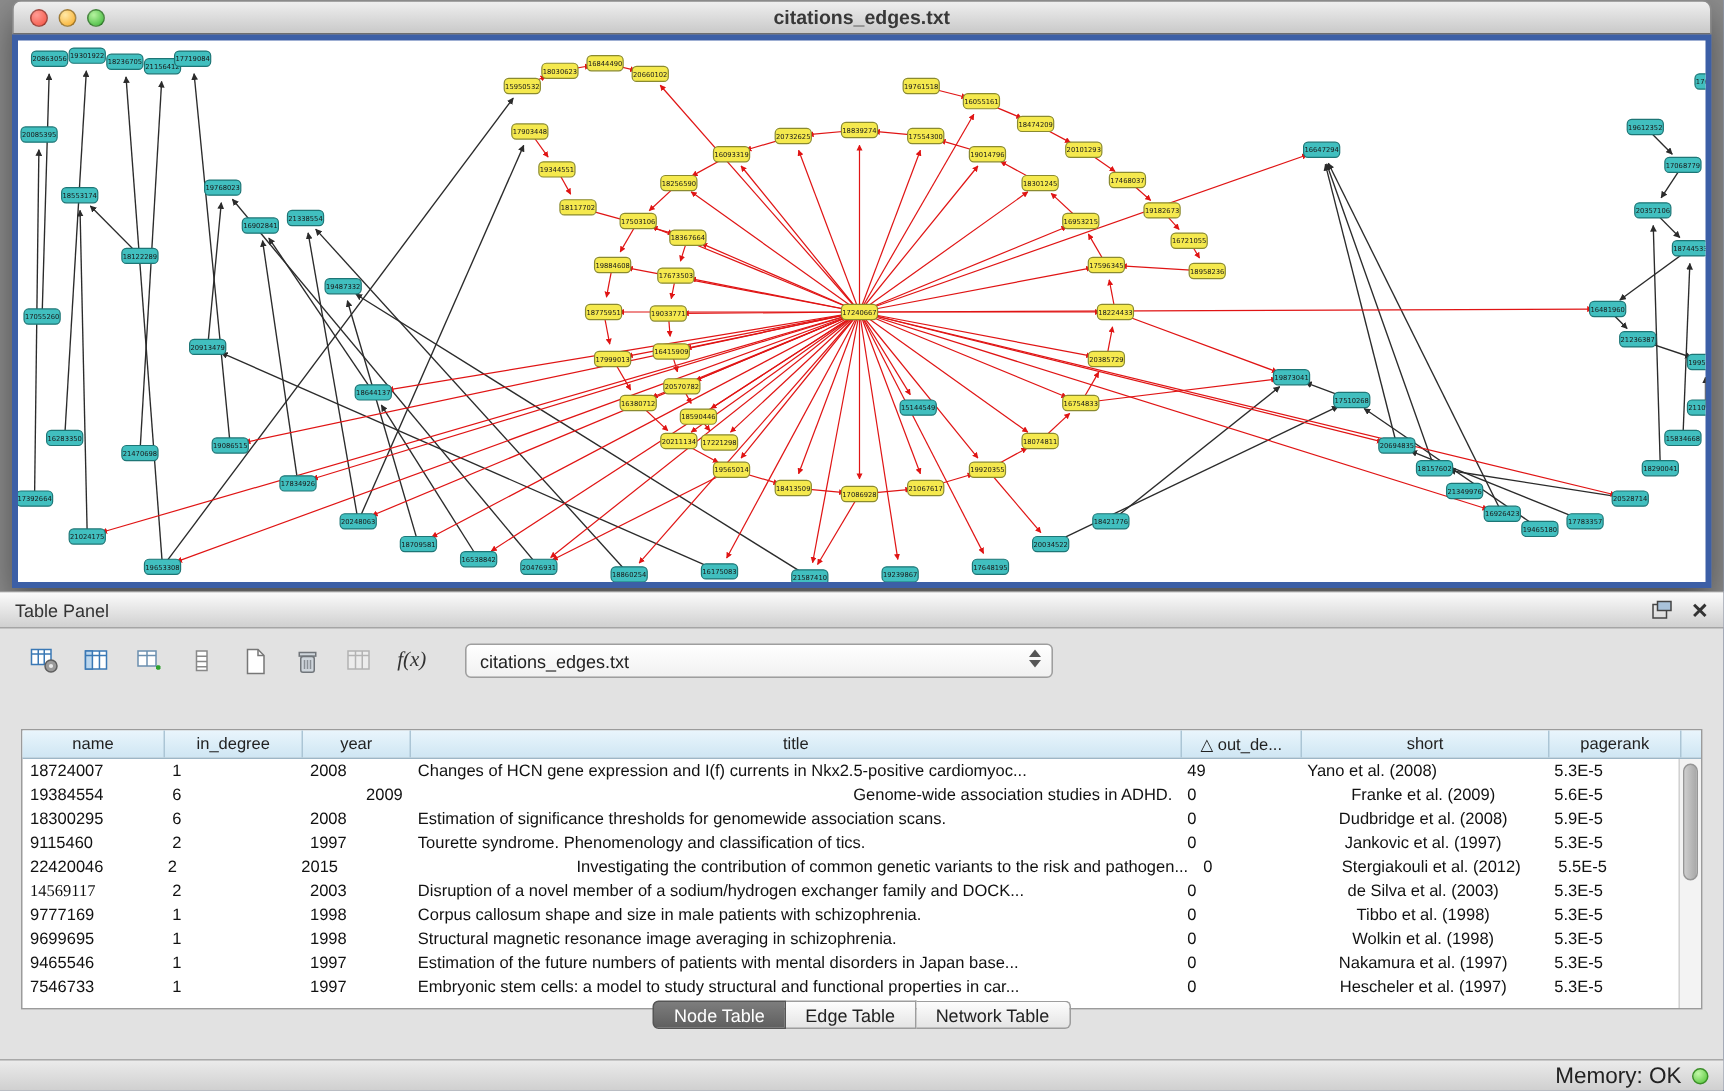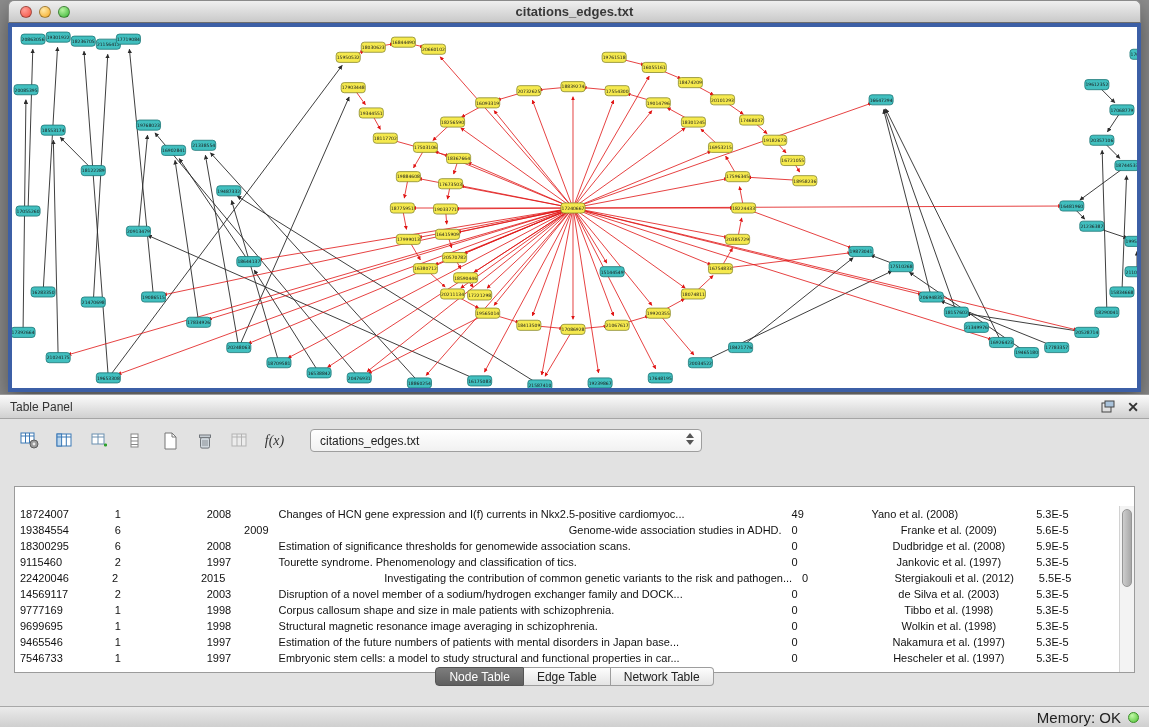--- a/index.html
+++ b/index.html
@@ -733,6 +733,16 @@
     </div>
 
     <div class="table-wrap">
+      <div class="thead" id="thead">
+          <div class="th" style="width: 95px;">name</div>
+          <div class="th" style="width: 92px;">in_degree</div>
+          <div class="th" style="width: 72px;">year</div>
+          <div class="th" style="width: 514px;">title</div>
+          <div class="th" style="width: 80px;">△ out_de...</div>
+          <div class="th" style="width: 165px;">short</div>
+          <div class="th" style="width: 88px;">pagerank</div>
+          <div class="th th-fill"></div>
+        </div>
       <div class="tbody" id="tbody">
           <div class="tr">
             <div class="td" style="width: 95px; text-align: left;">18724007</div>

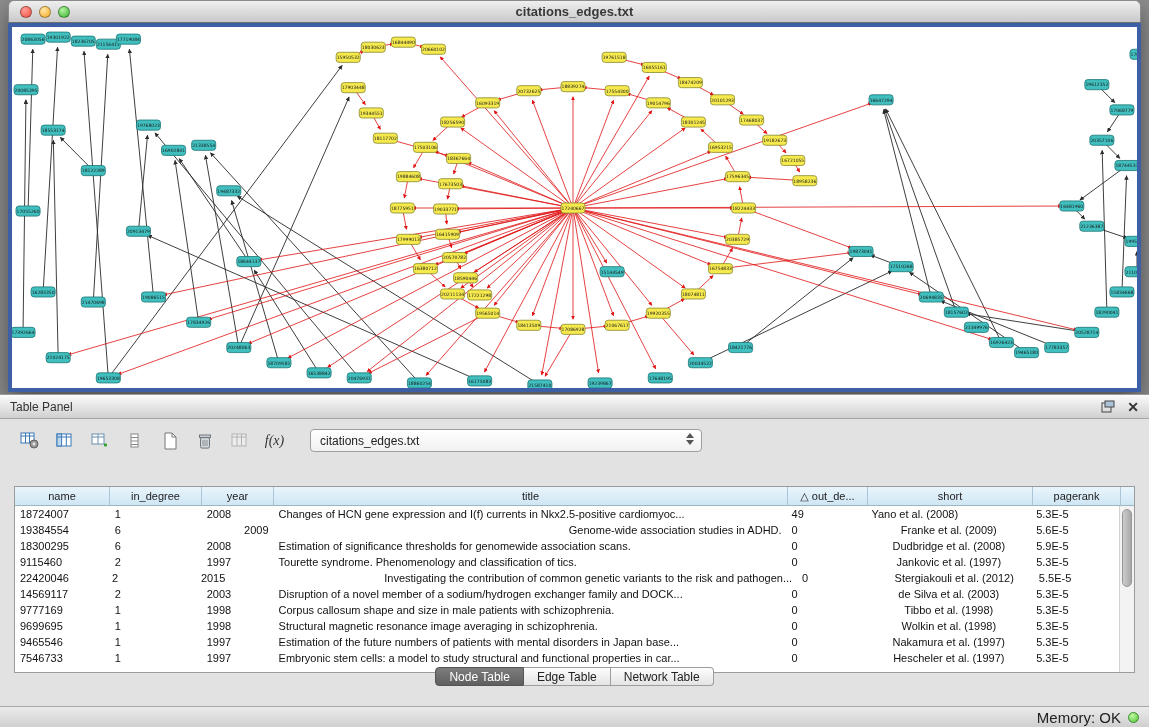--- a/index.html
+++ b/index.html
@@ -790,7 +790,7 @@
             <div class="td" style="width: 88px; text-align: left;">5.5E-5</div>
           </div>
           <div class="tr">
-            <div class="td" style="width: 95px; text-align: left;">14569117</div>
+            <div class="td" style="width: 95px; text-align: left; font-family: Liberation Serif, serif;">14569117</div>
             <div class="td" style="width: 92px; text-align: left;">2</div>
             <div class="td" style="width: 72px; text-align: left;">2003</div>
             <div class="td" style="width: 514px; text-align: left;">Disruption of a novel member of a sodium/hydrogen exchanger family and DOCK...</div>

